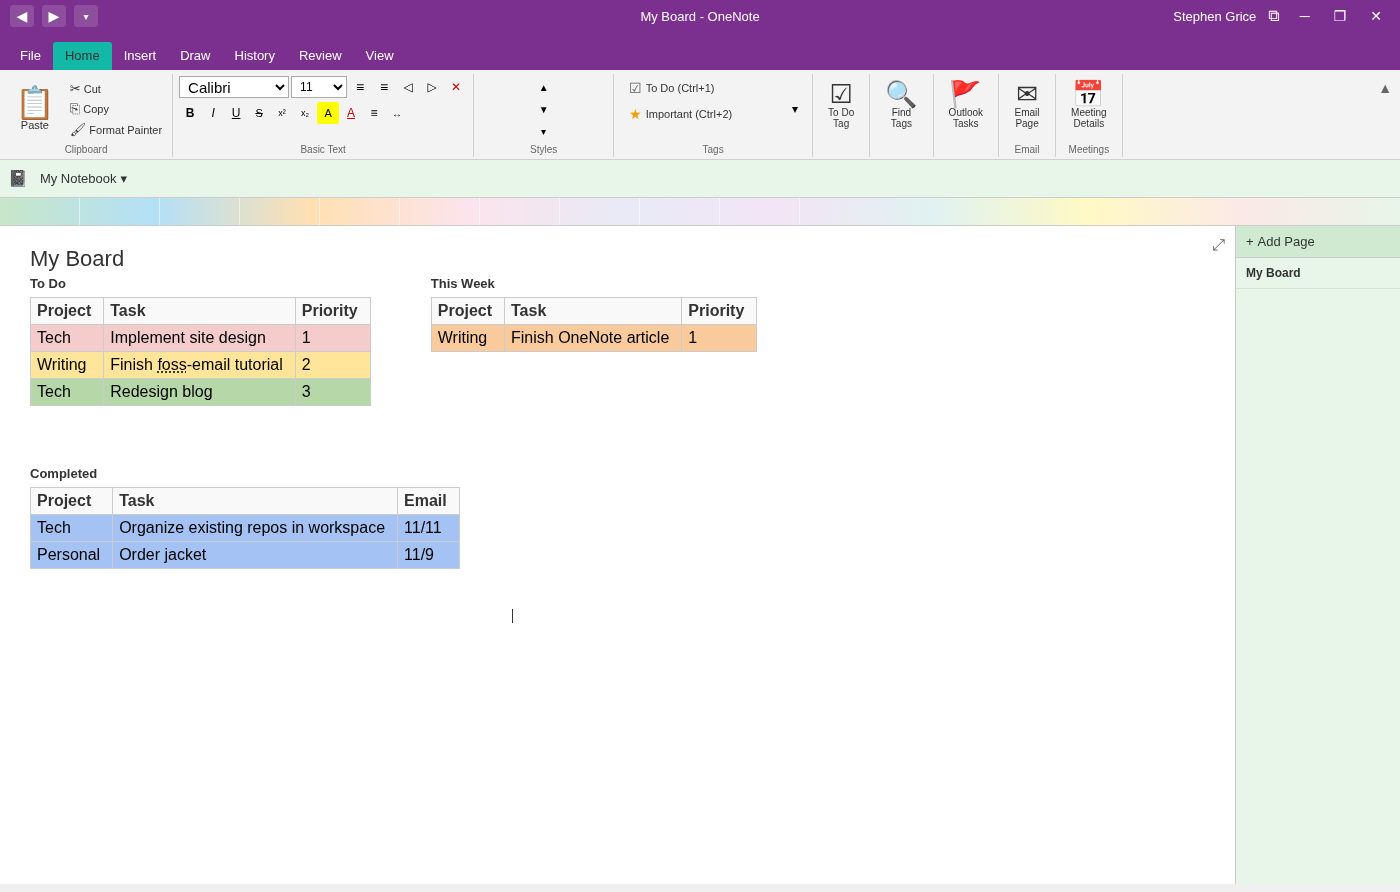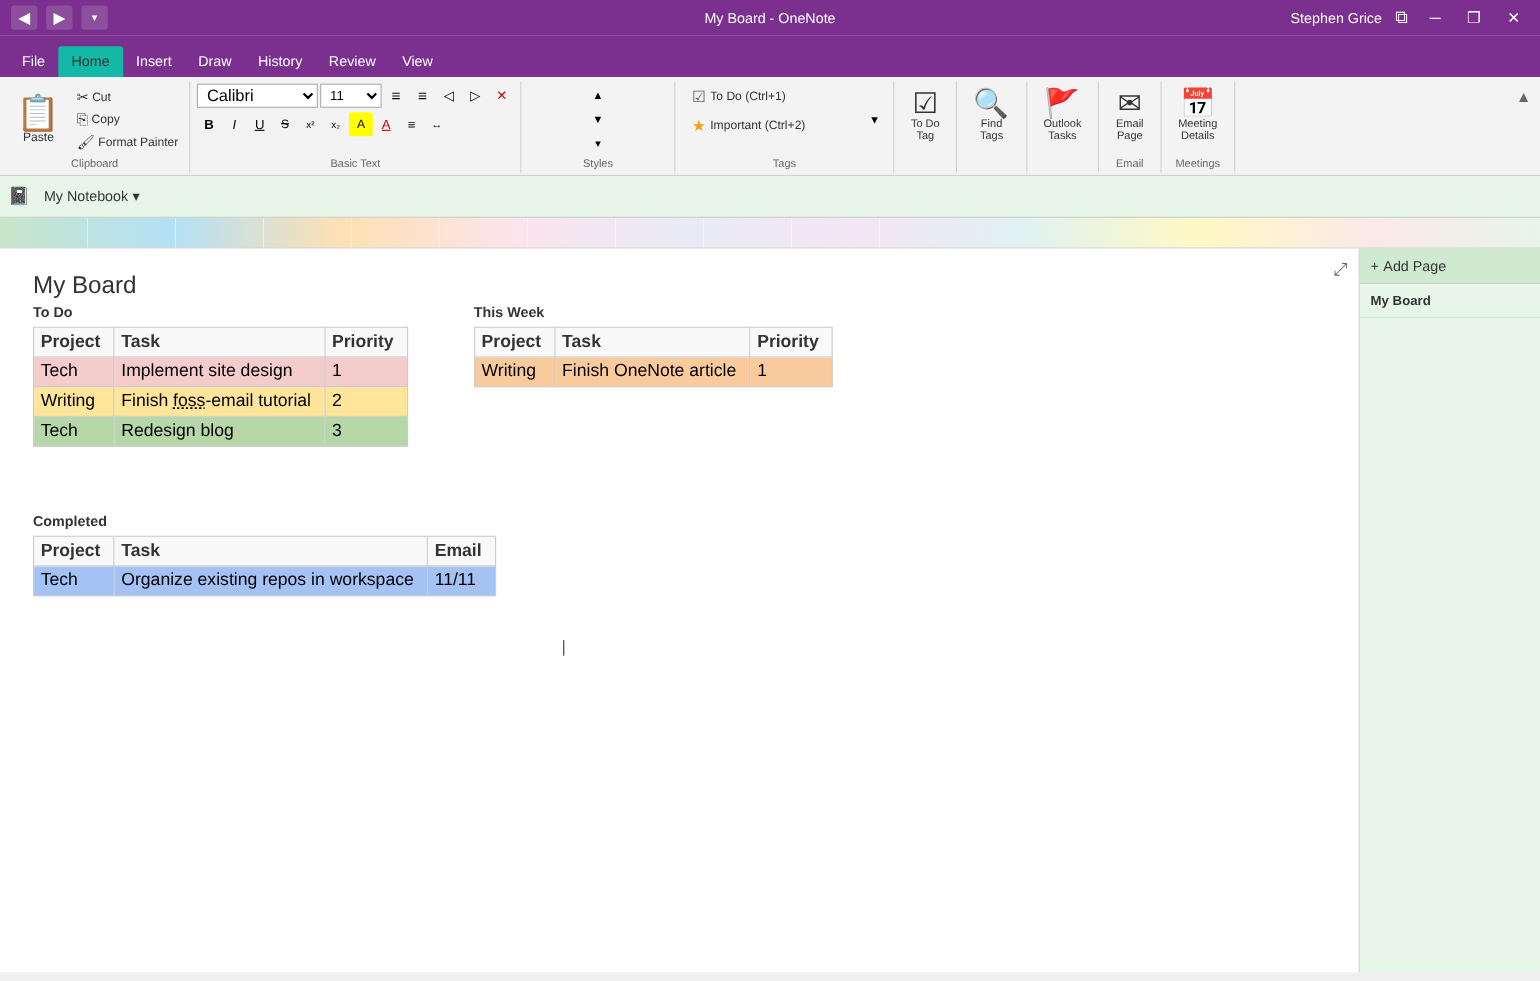--- a/index.html
+++ b/index.html
@@ -531,6 +531,11 @@
               <td>Organize existing repos in workspace</td>
               <td>11/11</td>
             </tr>
+            <tr class="row-comp-personal">
+              <td>Personal</td>
+              <td>Order jacket</td>
+              <td>11/9</td>
+            </tr>
           </tbody>
         </table>
       </div>

